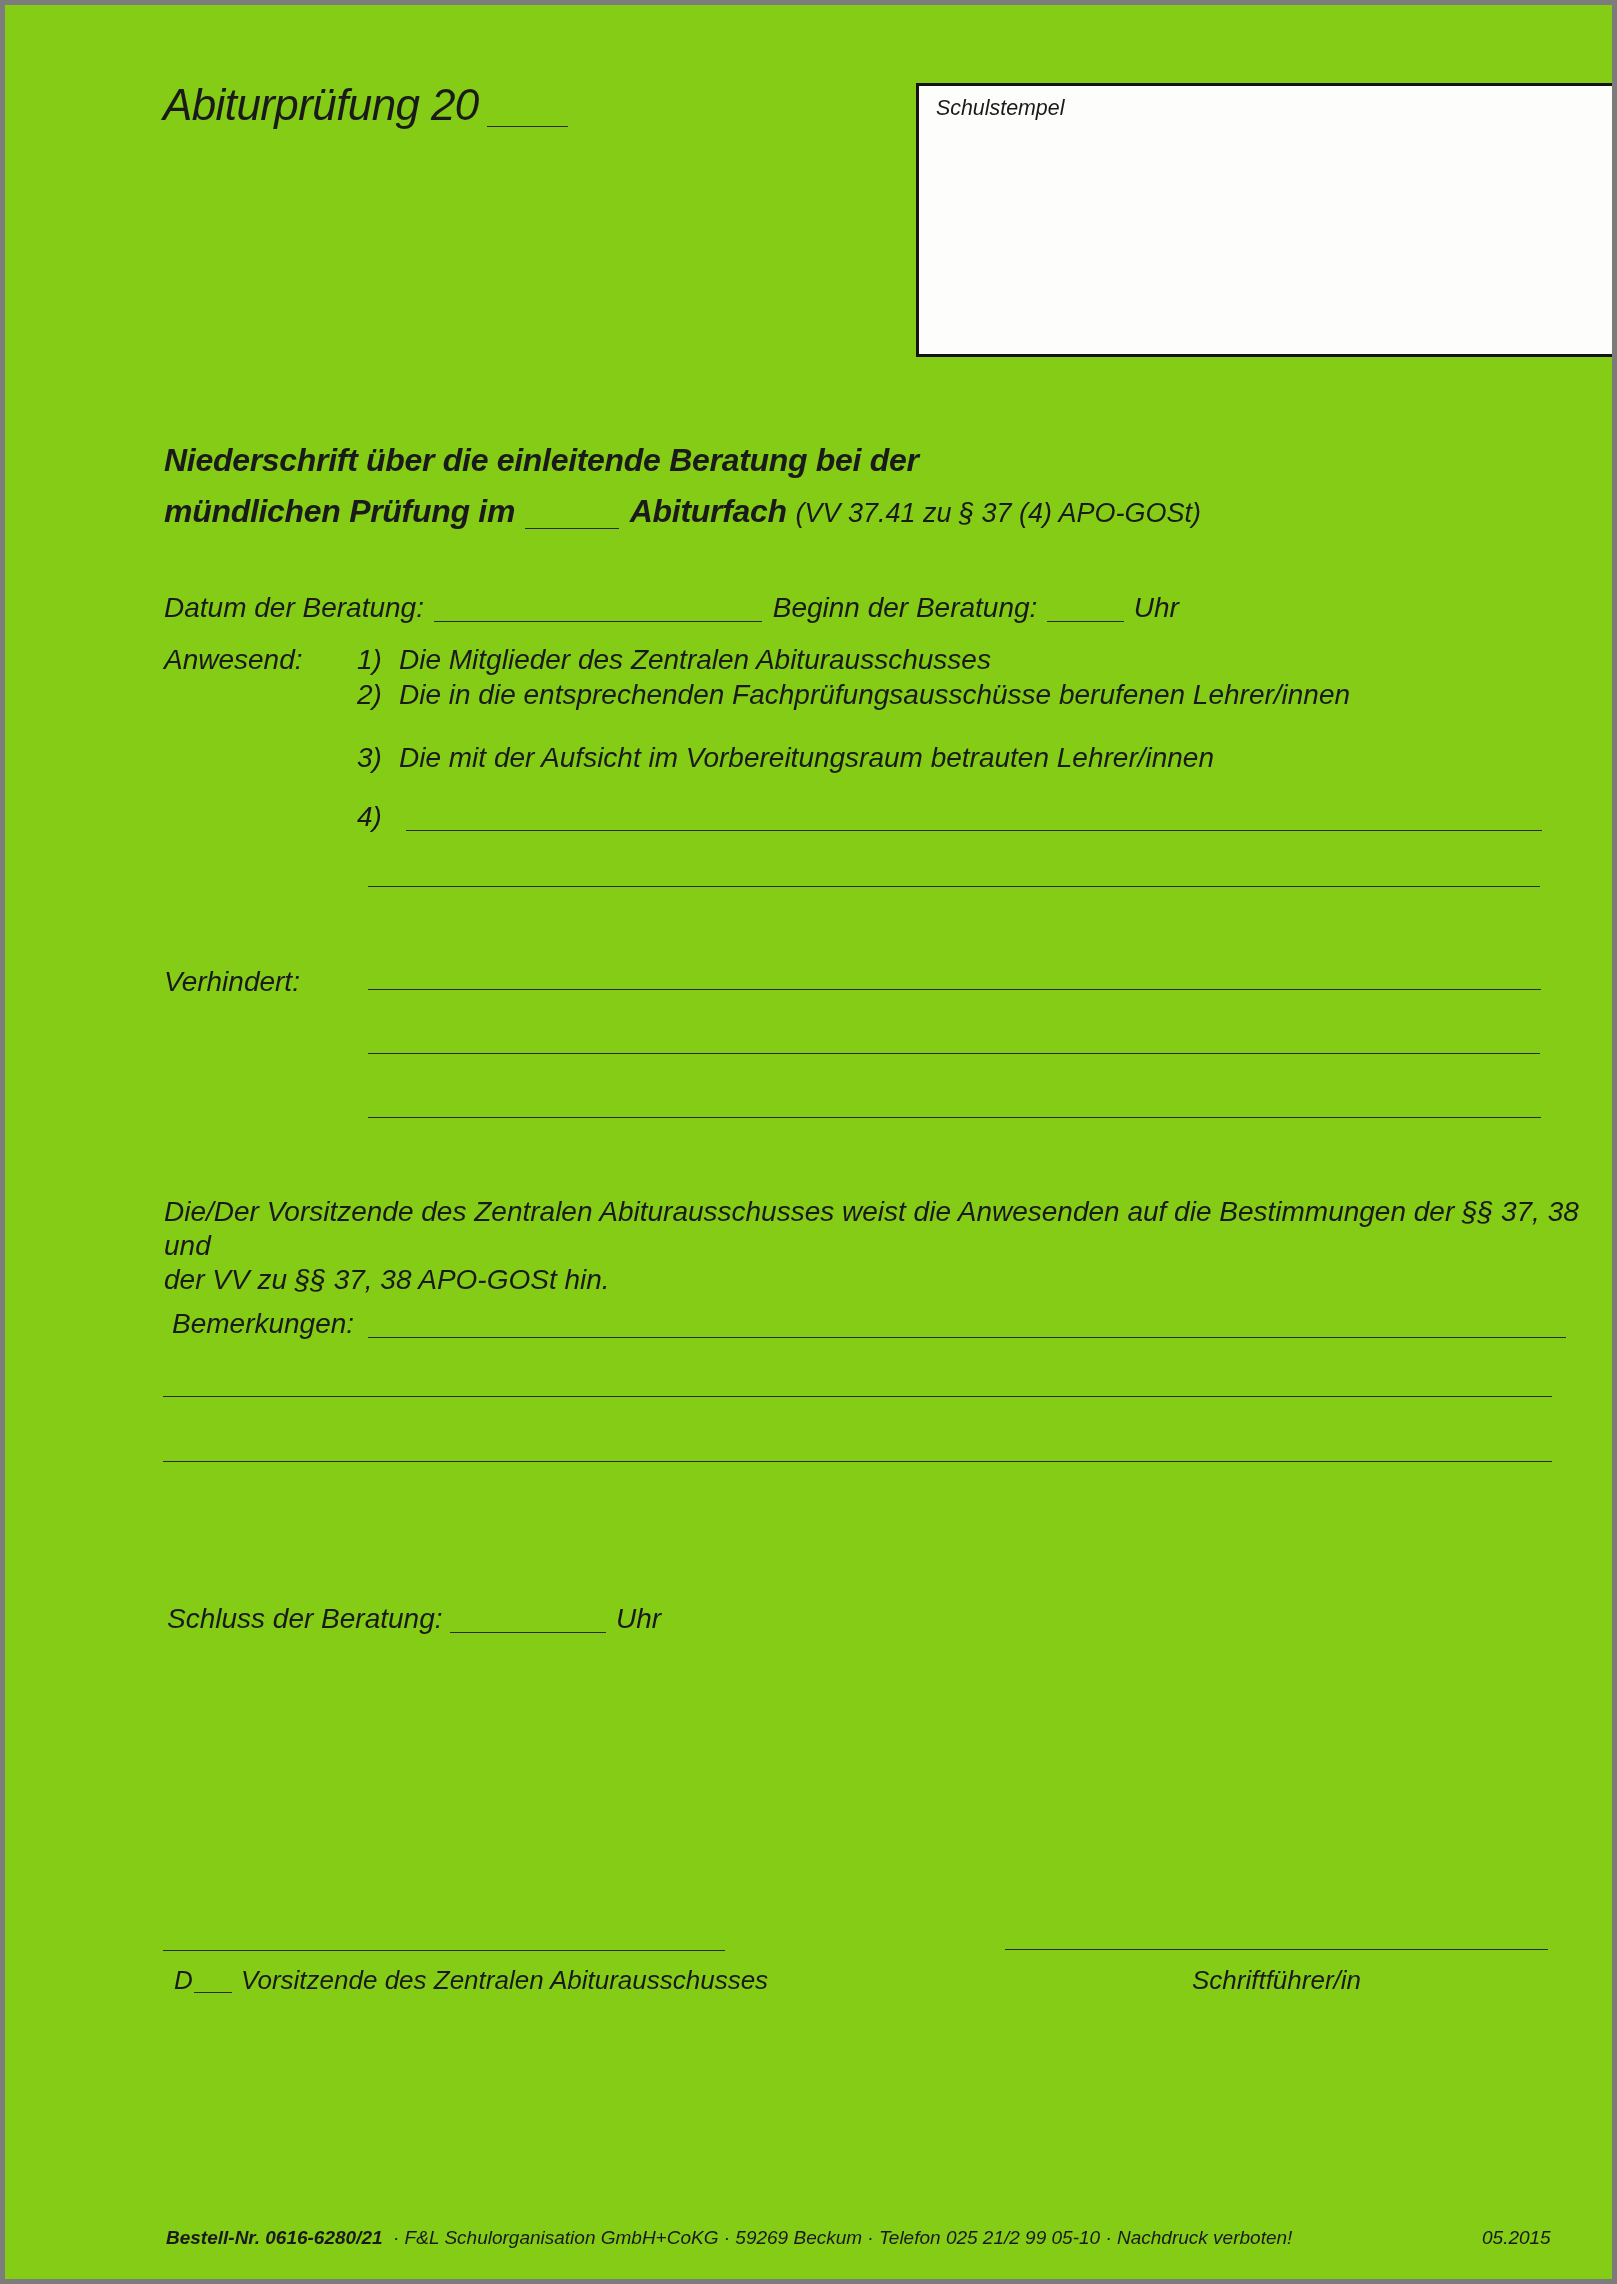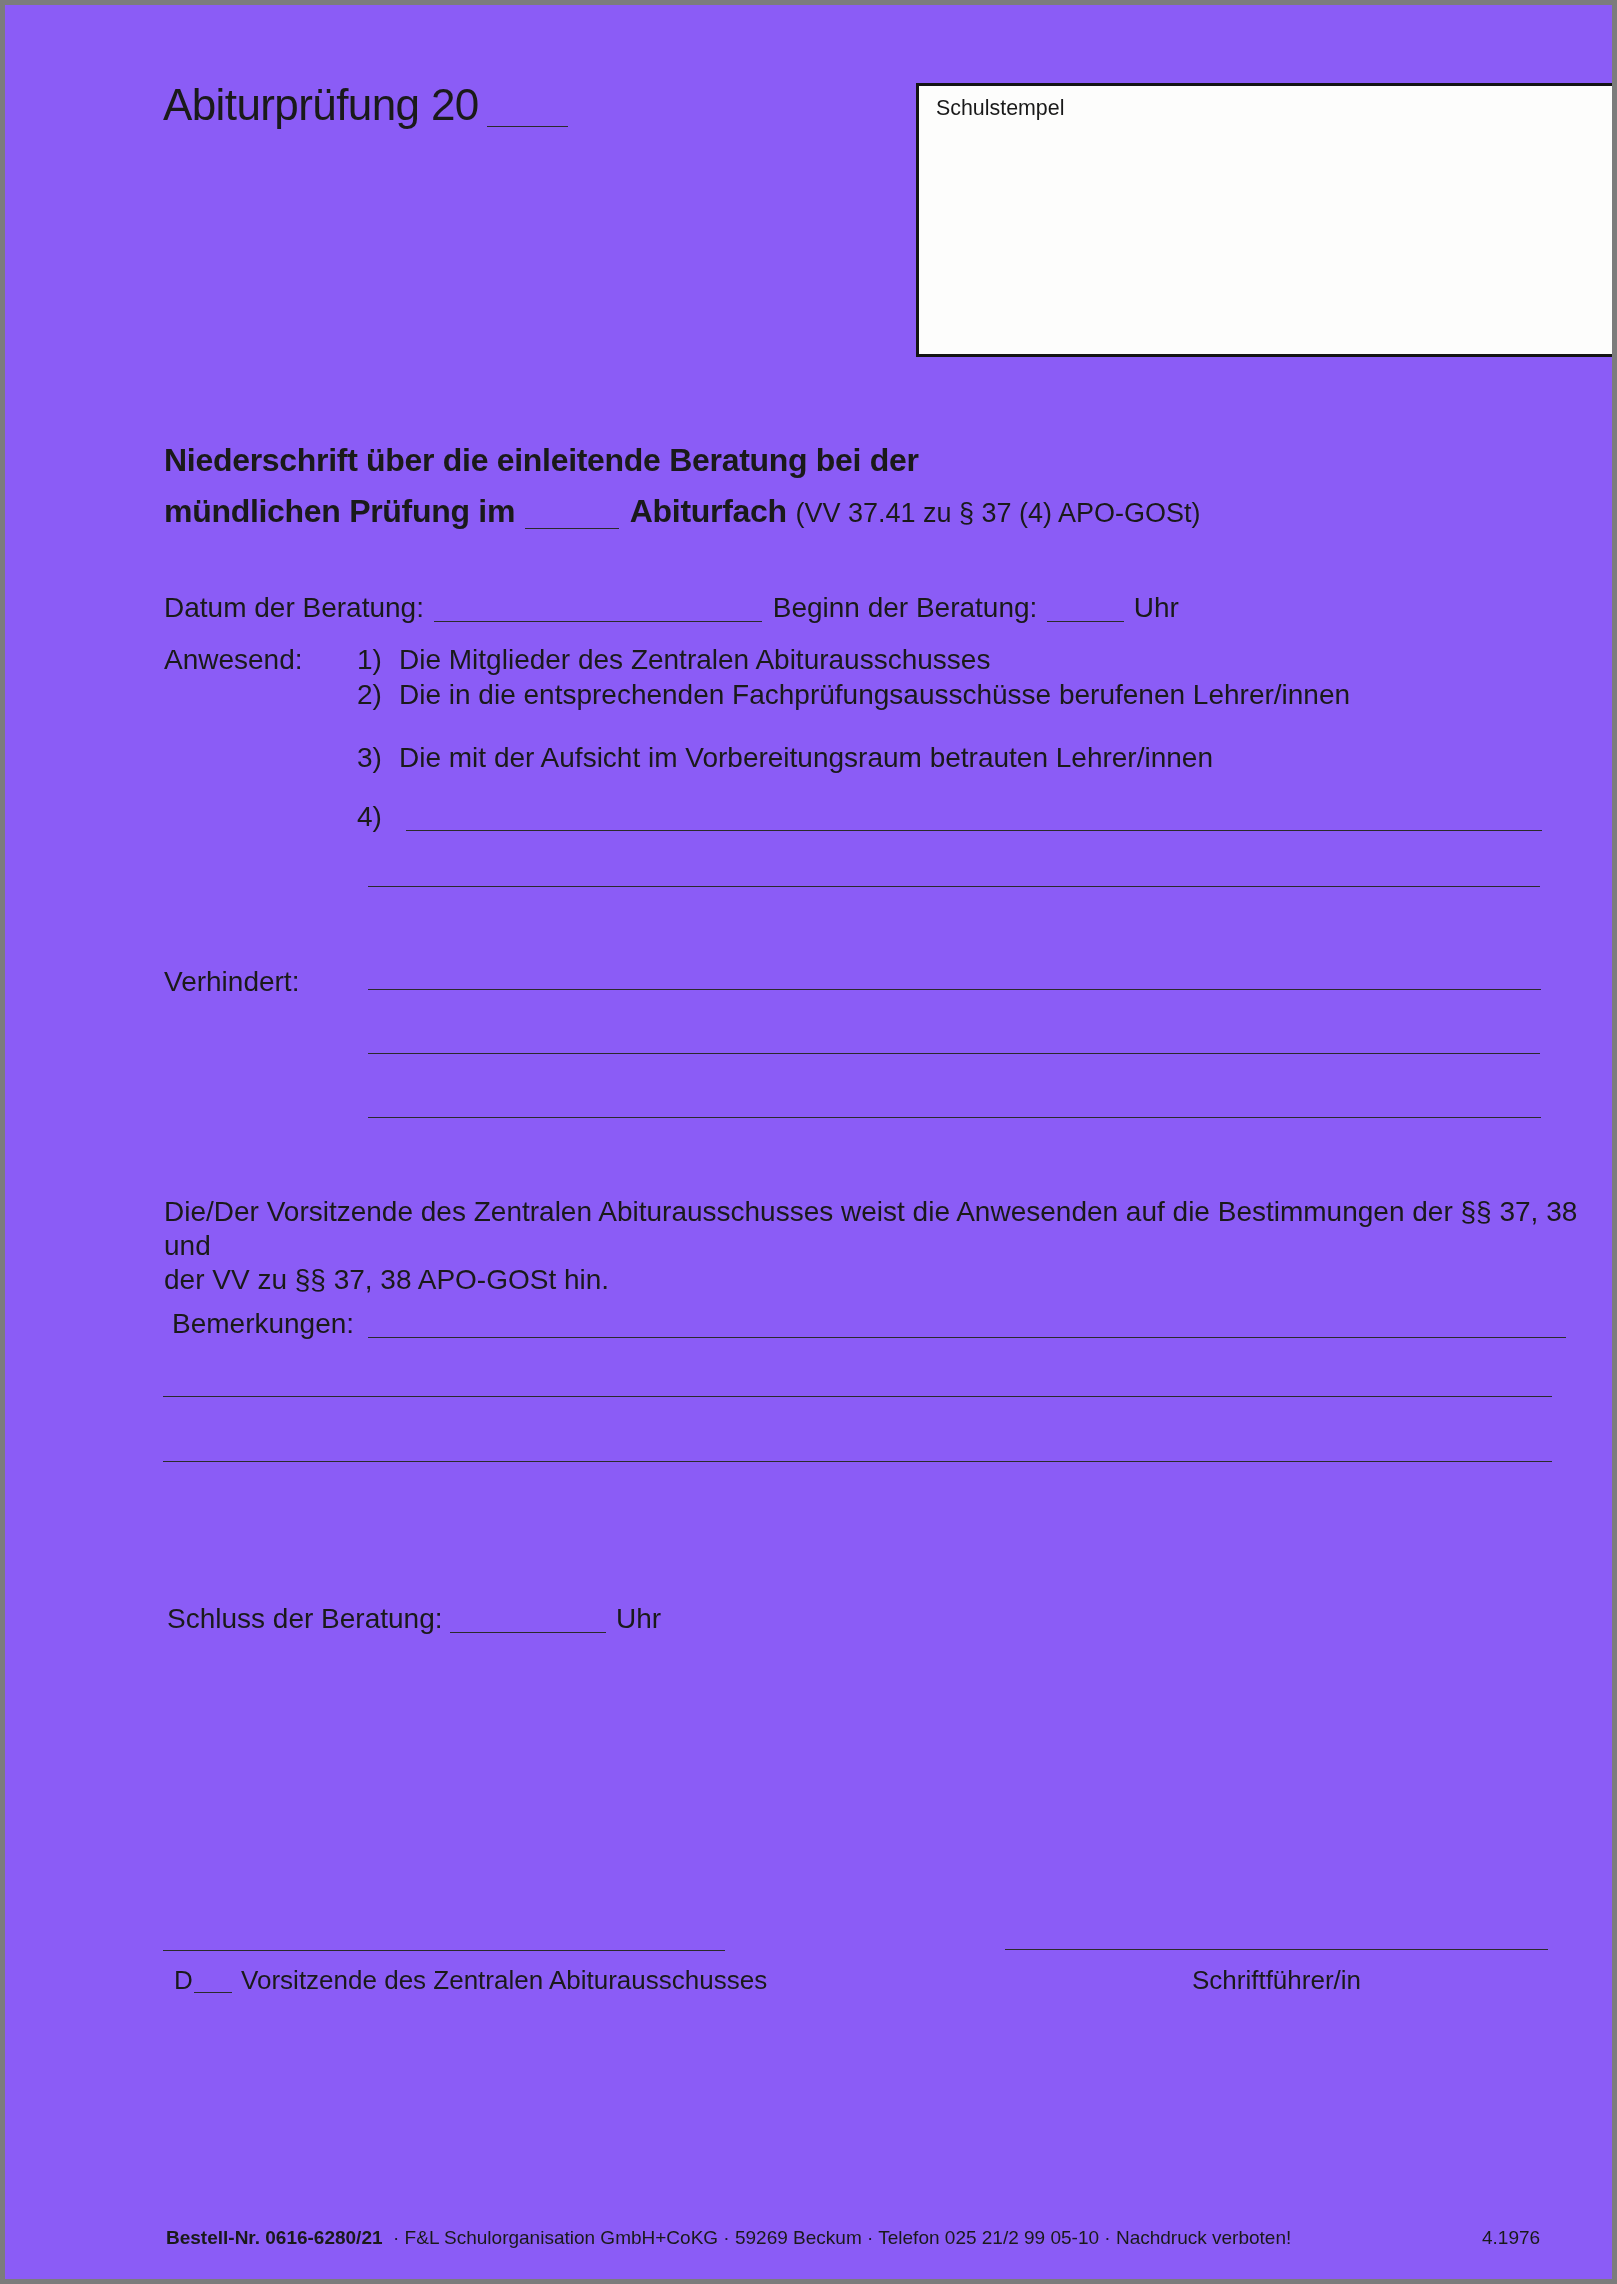--- a/index.html
+++ b/index.html
@@ -7,11 +7,12 @@
     position:relative;
     width:1617px;height:2284px;
     box-sizing:border-box;
-    background:#8b5cf6;
+    background:#84cc16;
     border:5.8px solid #7c7c7c;
     font-family:"Liberation Sans","DejaVu Sans",sans-serif;
     color:#1a1a1a;
     overflow:hidden;
+    font-style:italic;
   }
   .abs{position:absolute;}
   .t-title{font-size:44px;font-weight:400;letter-spacing:-0.6px;white-space:nowrap;}

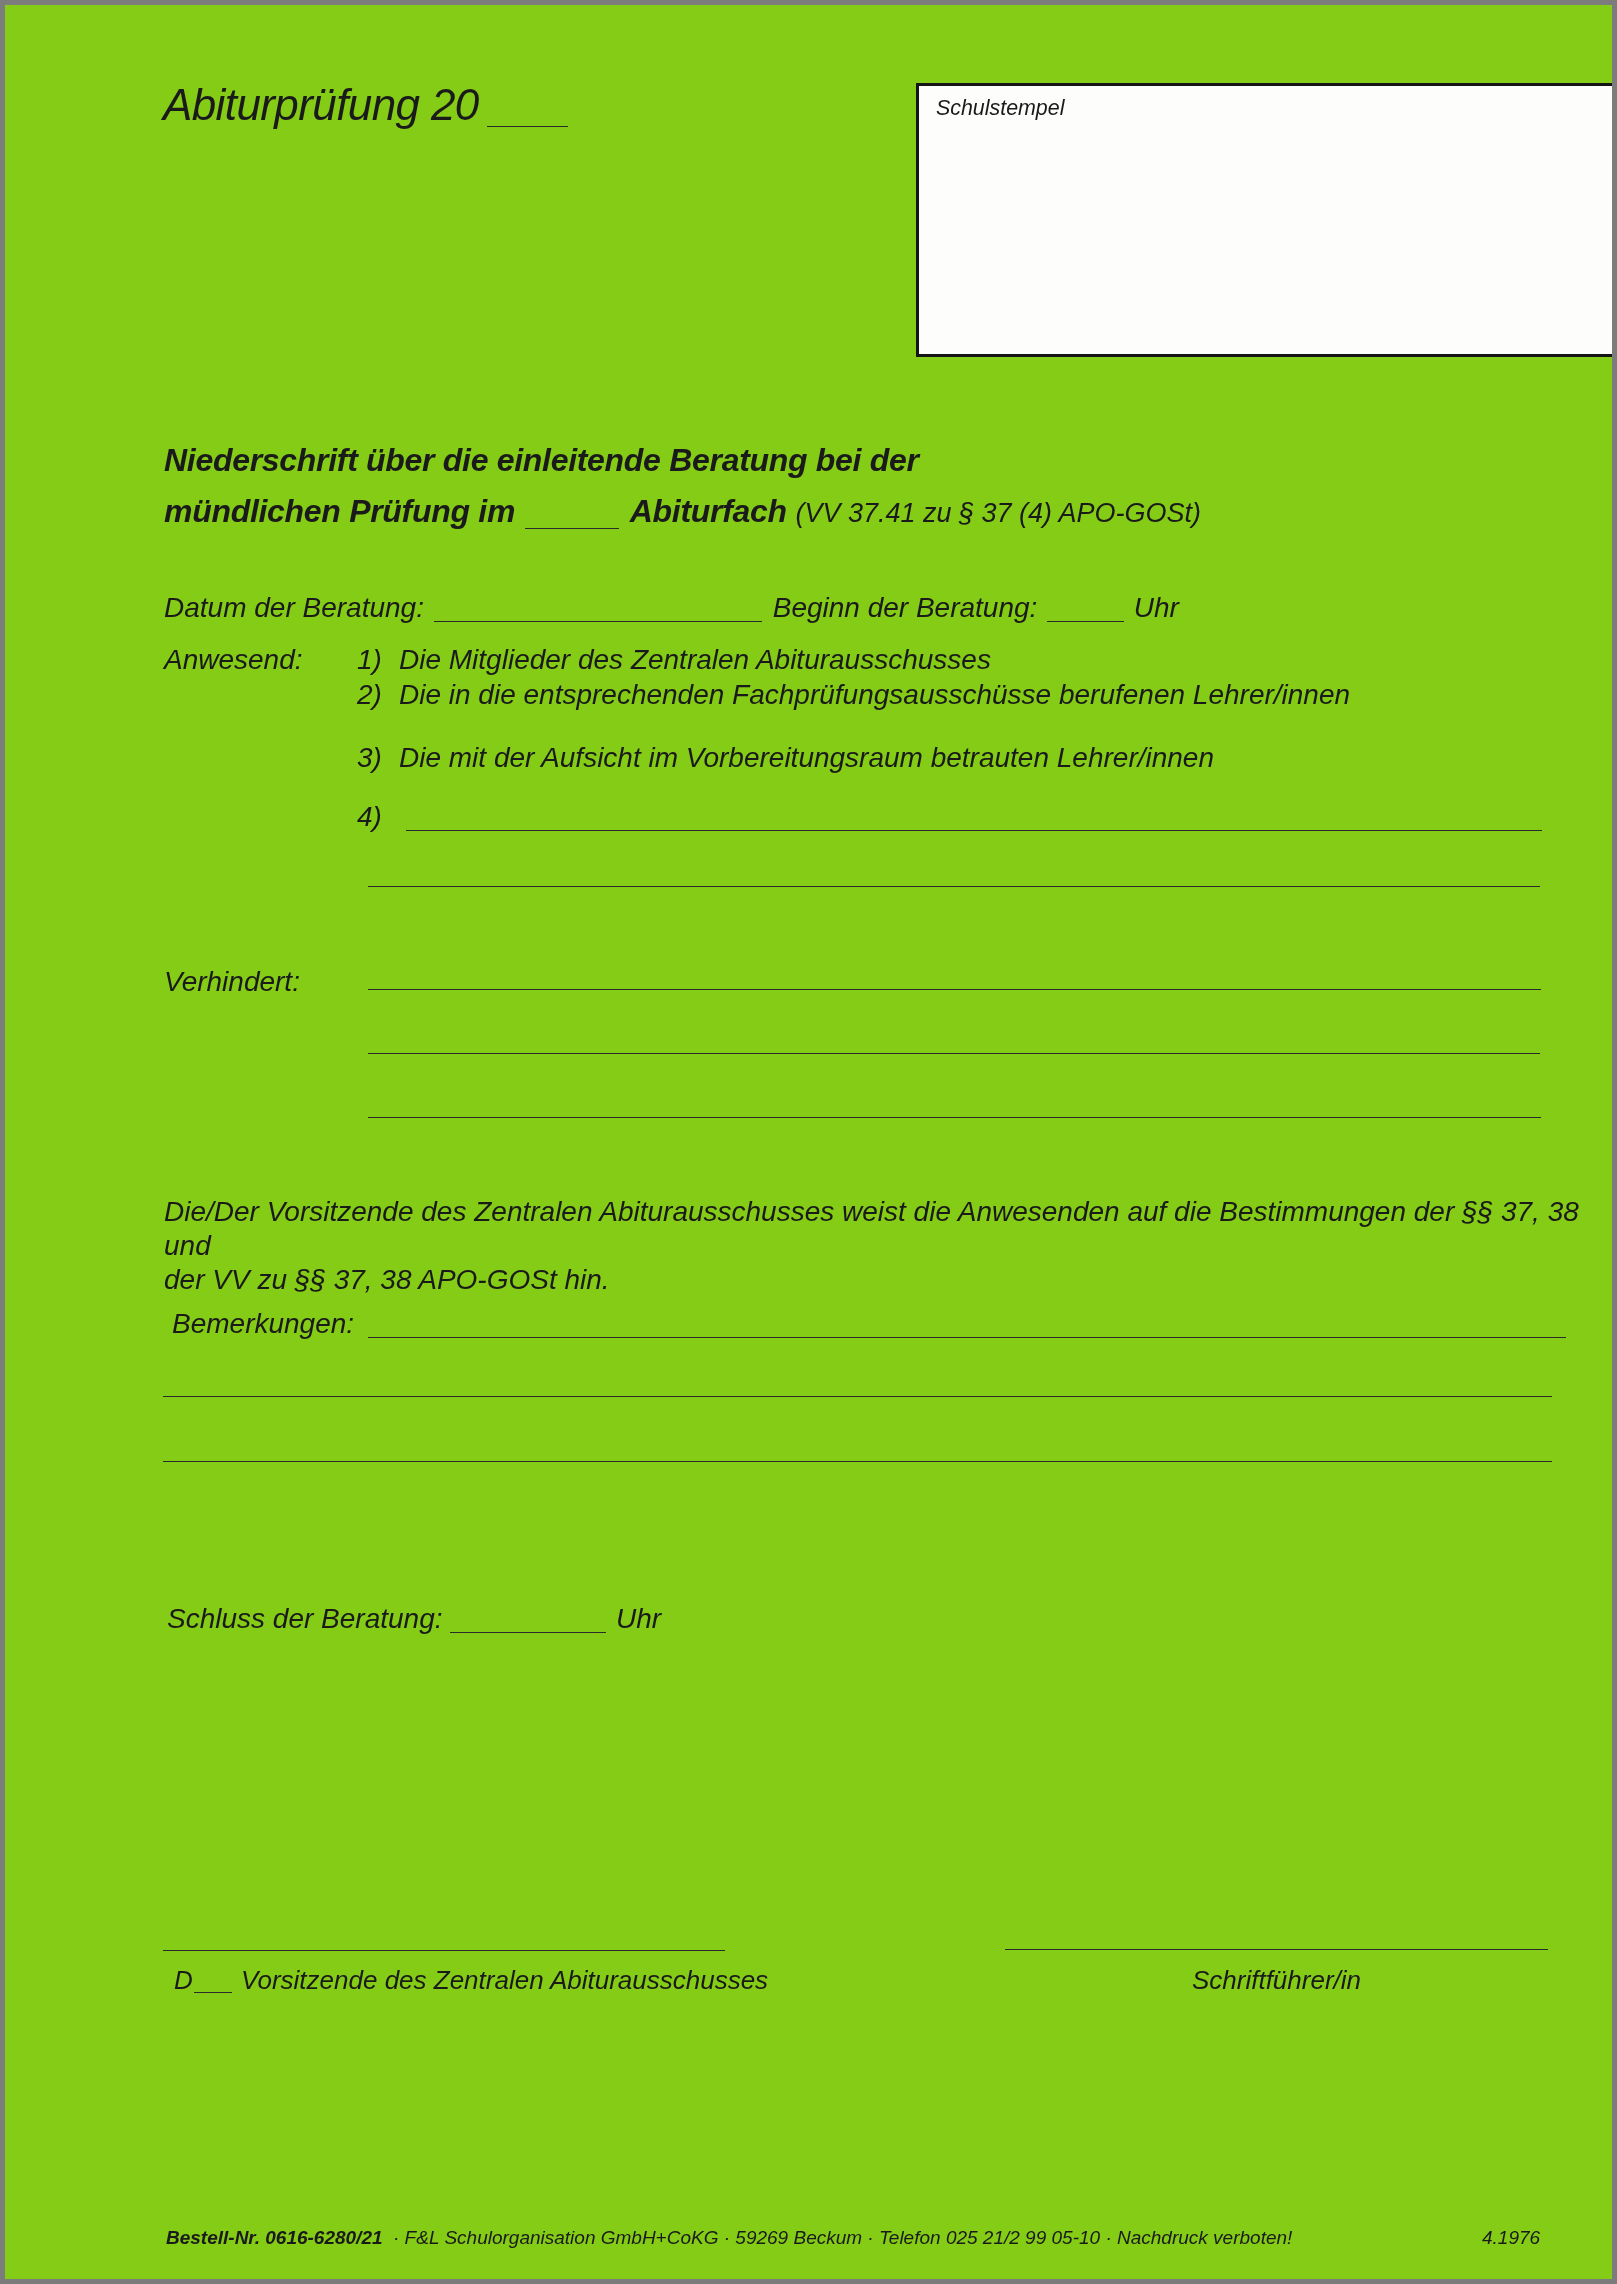--- a/index.html
+++ b/index.html
@@ -115,7 +115,7 @@
     <b>Bestell-Nr. 0616-6280/21</b>
     <span style="margin-left:5.2px;margin-top:32px;">· F&amp;L Schulorganisation GmbH+CoKG · 59269 Beckum · Telefon 025 21/2 99 05-10 · Nachdruck verboten!</span>
   </div>
-  <div class="abs t-foot" style="left:1477px;top:2222px;">4.1976</div>
+  <div class="abs t-foot" style="left:1477px;top:2222px;">05.2015</div>
 
 </div>
 

